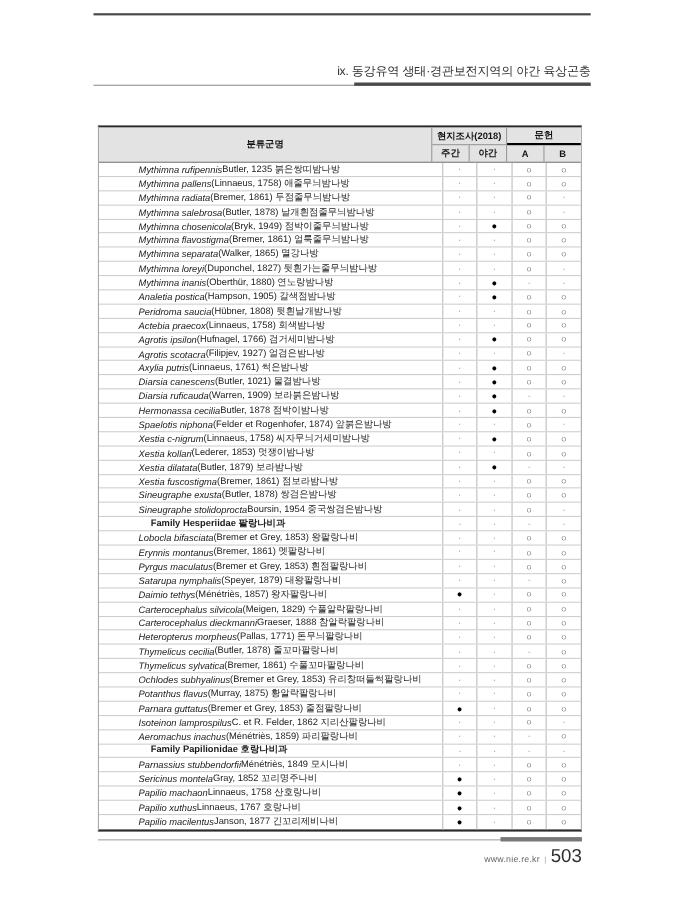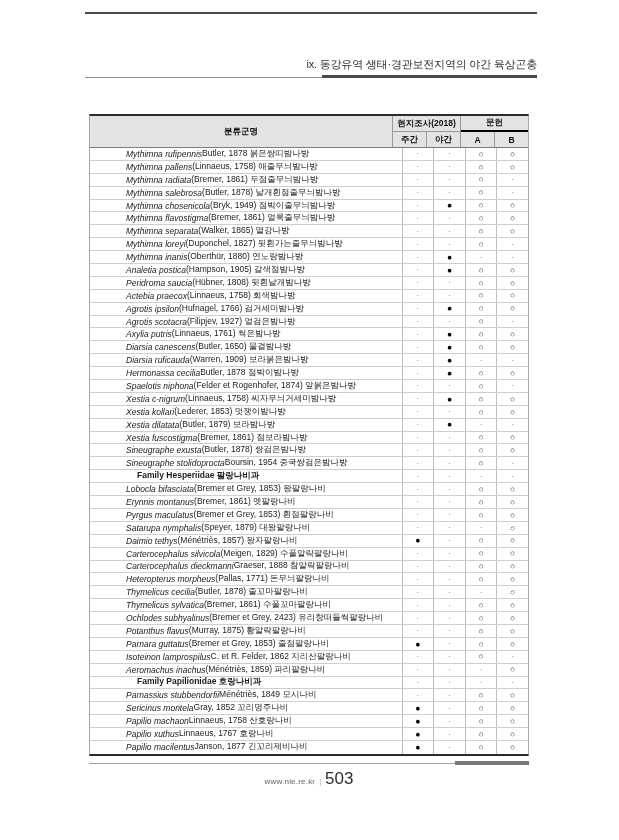--- a/index.html
+++ b/index.html
@@ -76,7 +76,7 @@
     <div class="trow">
       <div class="c name">
             <span class="sci">Mythimna rufipennis</span>
-            <span class="rest"> Butler, 1878 붉은쌍띠밤나방</span>
+            <span class="rest"> Butler, 1235 붉은쌍띠밤나방</span>
           </div>
       <div class="c mark m-dot">·</div>
       <div class="c mark m-dot">·</div>

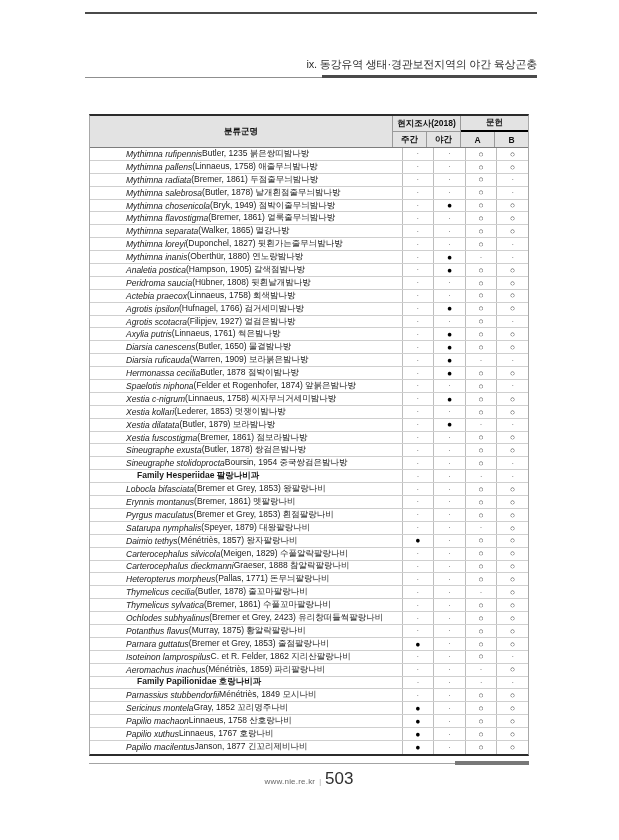--- a/index.html
+++ b/index.html
@@ -241,7 +241,7 @@
     <div class="trow">
       <div class="c name">
             <span class="sci">Diarsia canescens</span>
-            <span class="rest"> (Butler, 1650) 물결밤나방</span>
+            <span class="rest"> (Butler, 1021) 물결밤나방</span>
           </div>
       <div class="c mark m-dot">·</div>
       <div class="c mark m-filled">●</div>

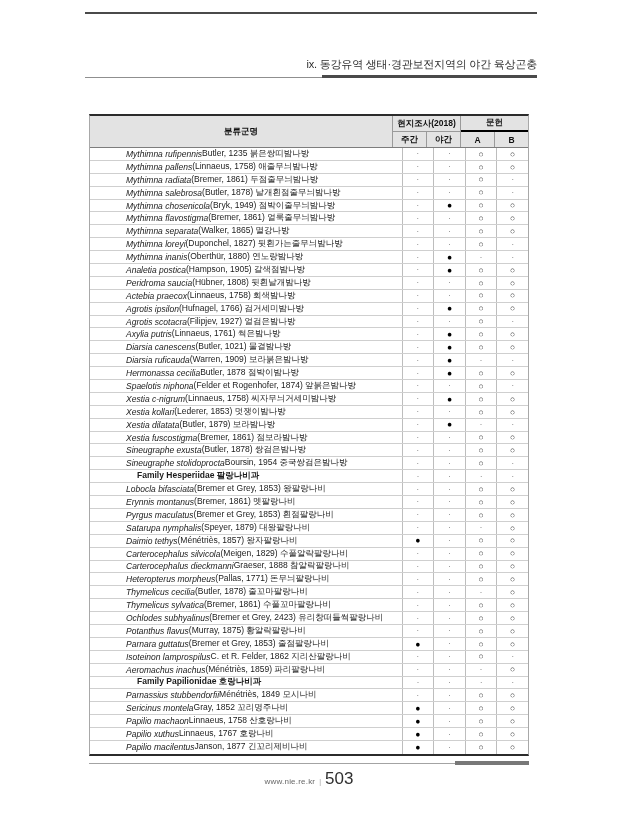--- a/index.html
+++ b/index.html
@@ -471,7 +471,7 @@
     <div class="trow">
       <div class="c name">
             <span class="sci">Ochlodes subhyalinus</span>
-            <span class="rest"> (Bremer et Grey, 2423) 유리창떠들썩팔랑나비</span>
+            <span class="rest"> (Bremer et Grey, 1853) 유리창떠들썩팔랑나비</span>
           </div>
       <div class="c mark m-dot">·</div>
       <div class="c mark m-dot">·</div>

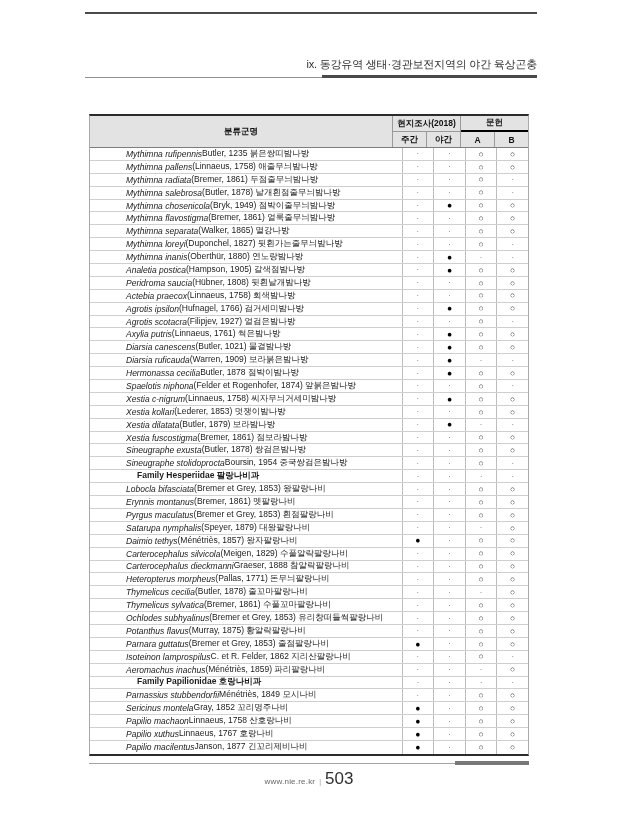--- a/index.html
+++ b/index.html
@@ -46,7 +46,7 @@
   .footer-rule-thin { position:absolute; left:89px; top:763px; width:440px; height:1px; background:#a3a3a3; }
   .footer-rule-strong { position:absolute; left:455px; top:761px; width:74px; height:4px; background:#787878; }
   .footer { position:absolute; left:89px; top:769px; width:440px; display:flex;
-    justify-content:center; align-items:baseline; }
+    justify-content:flex-end; align-items:baseline; }
   .footer-site { font-size:8px; color:#666; letter-spacing:0.2px; }
   .footer-sep { font-size:7px; color:#a0a0a0; margin:0 4px; }
   .footer-page { font-size:17px; color:#2f2f2f; }

